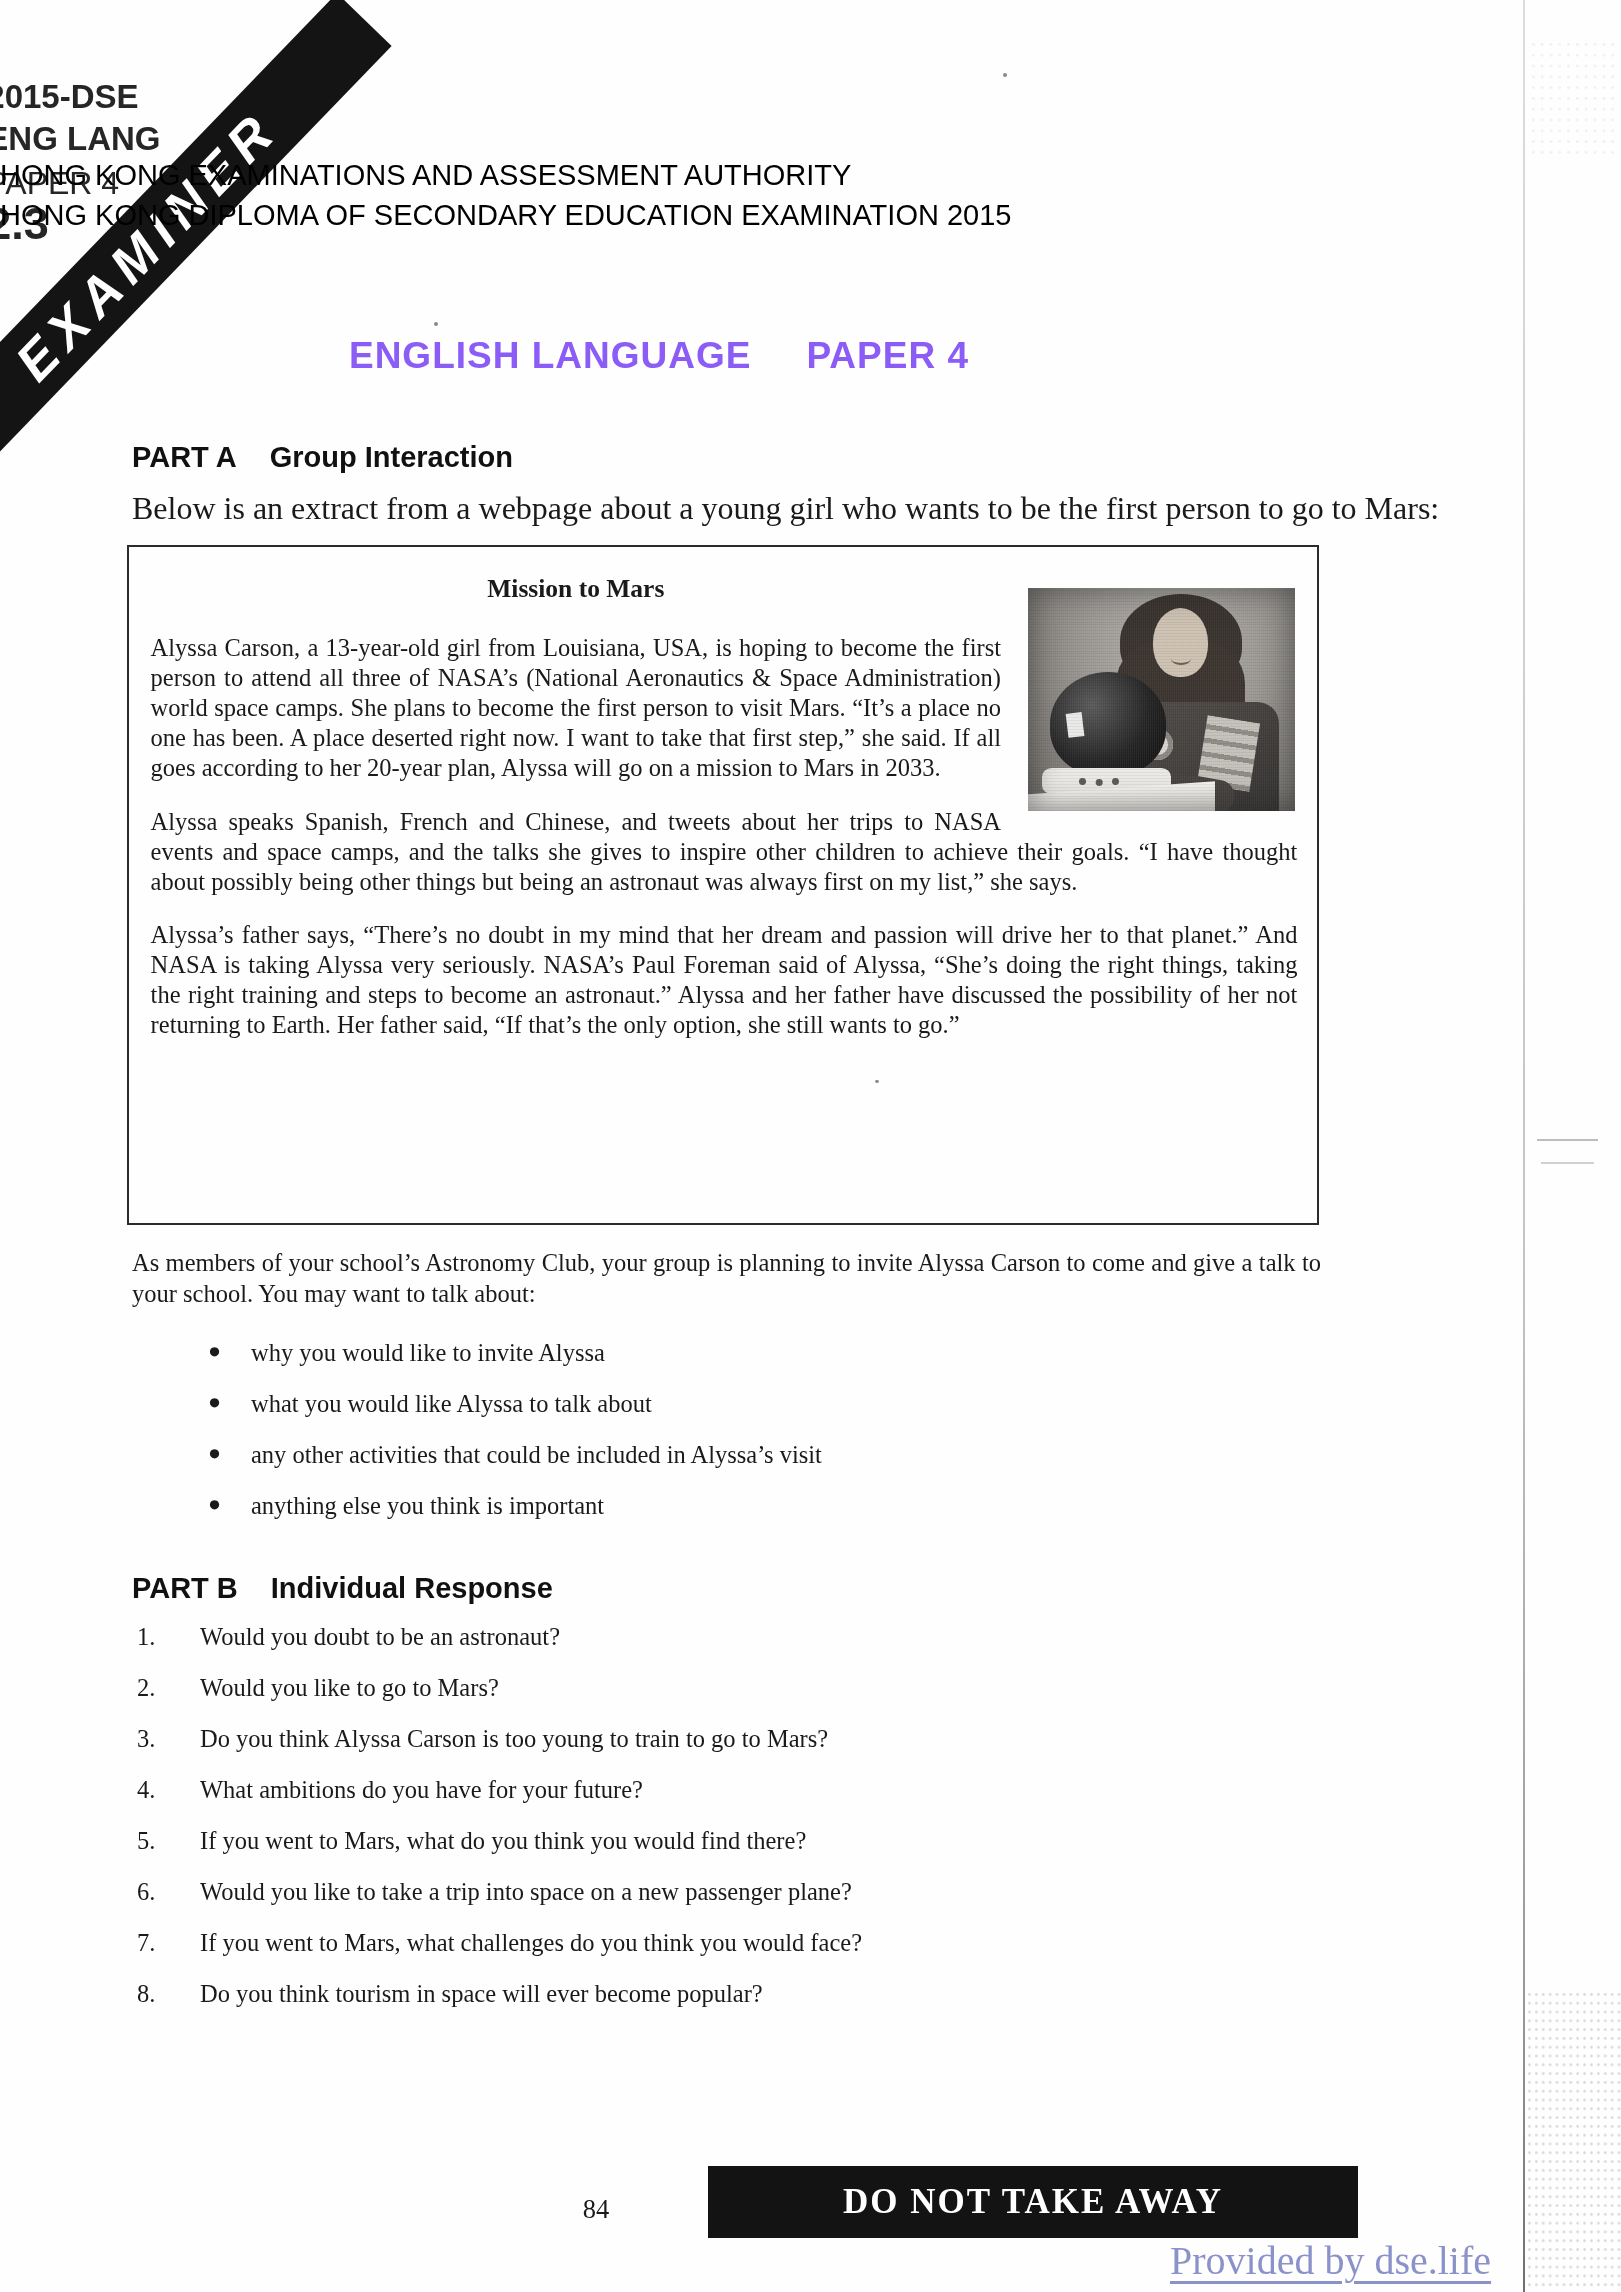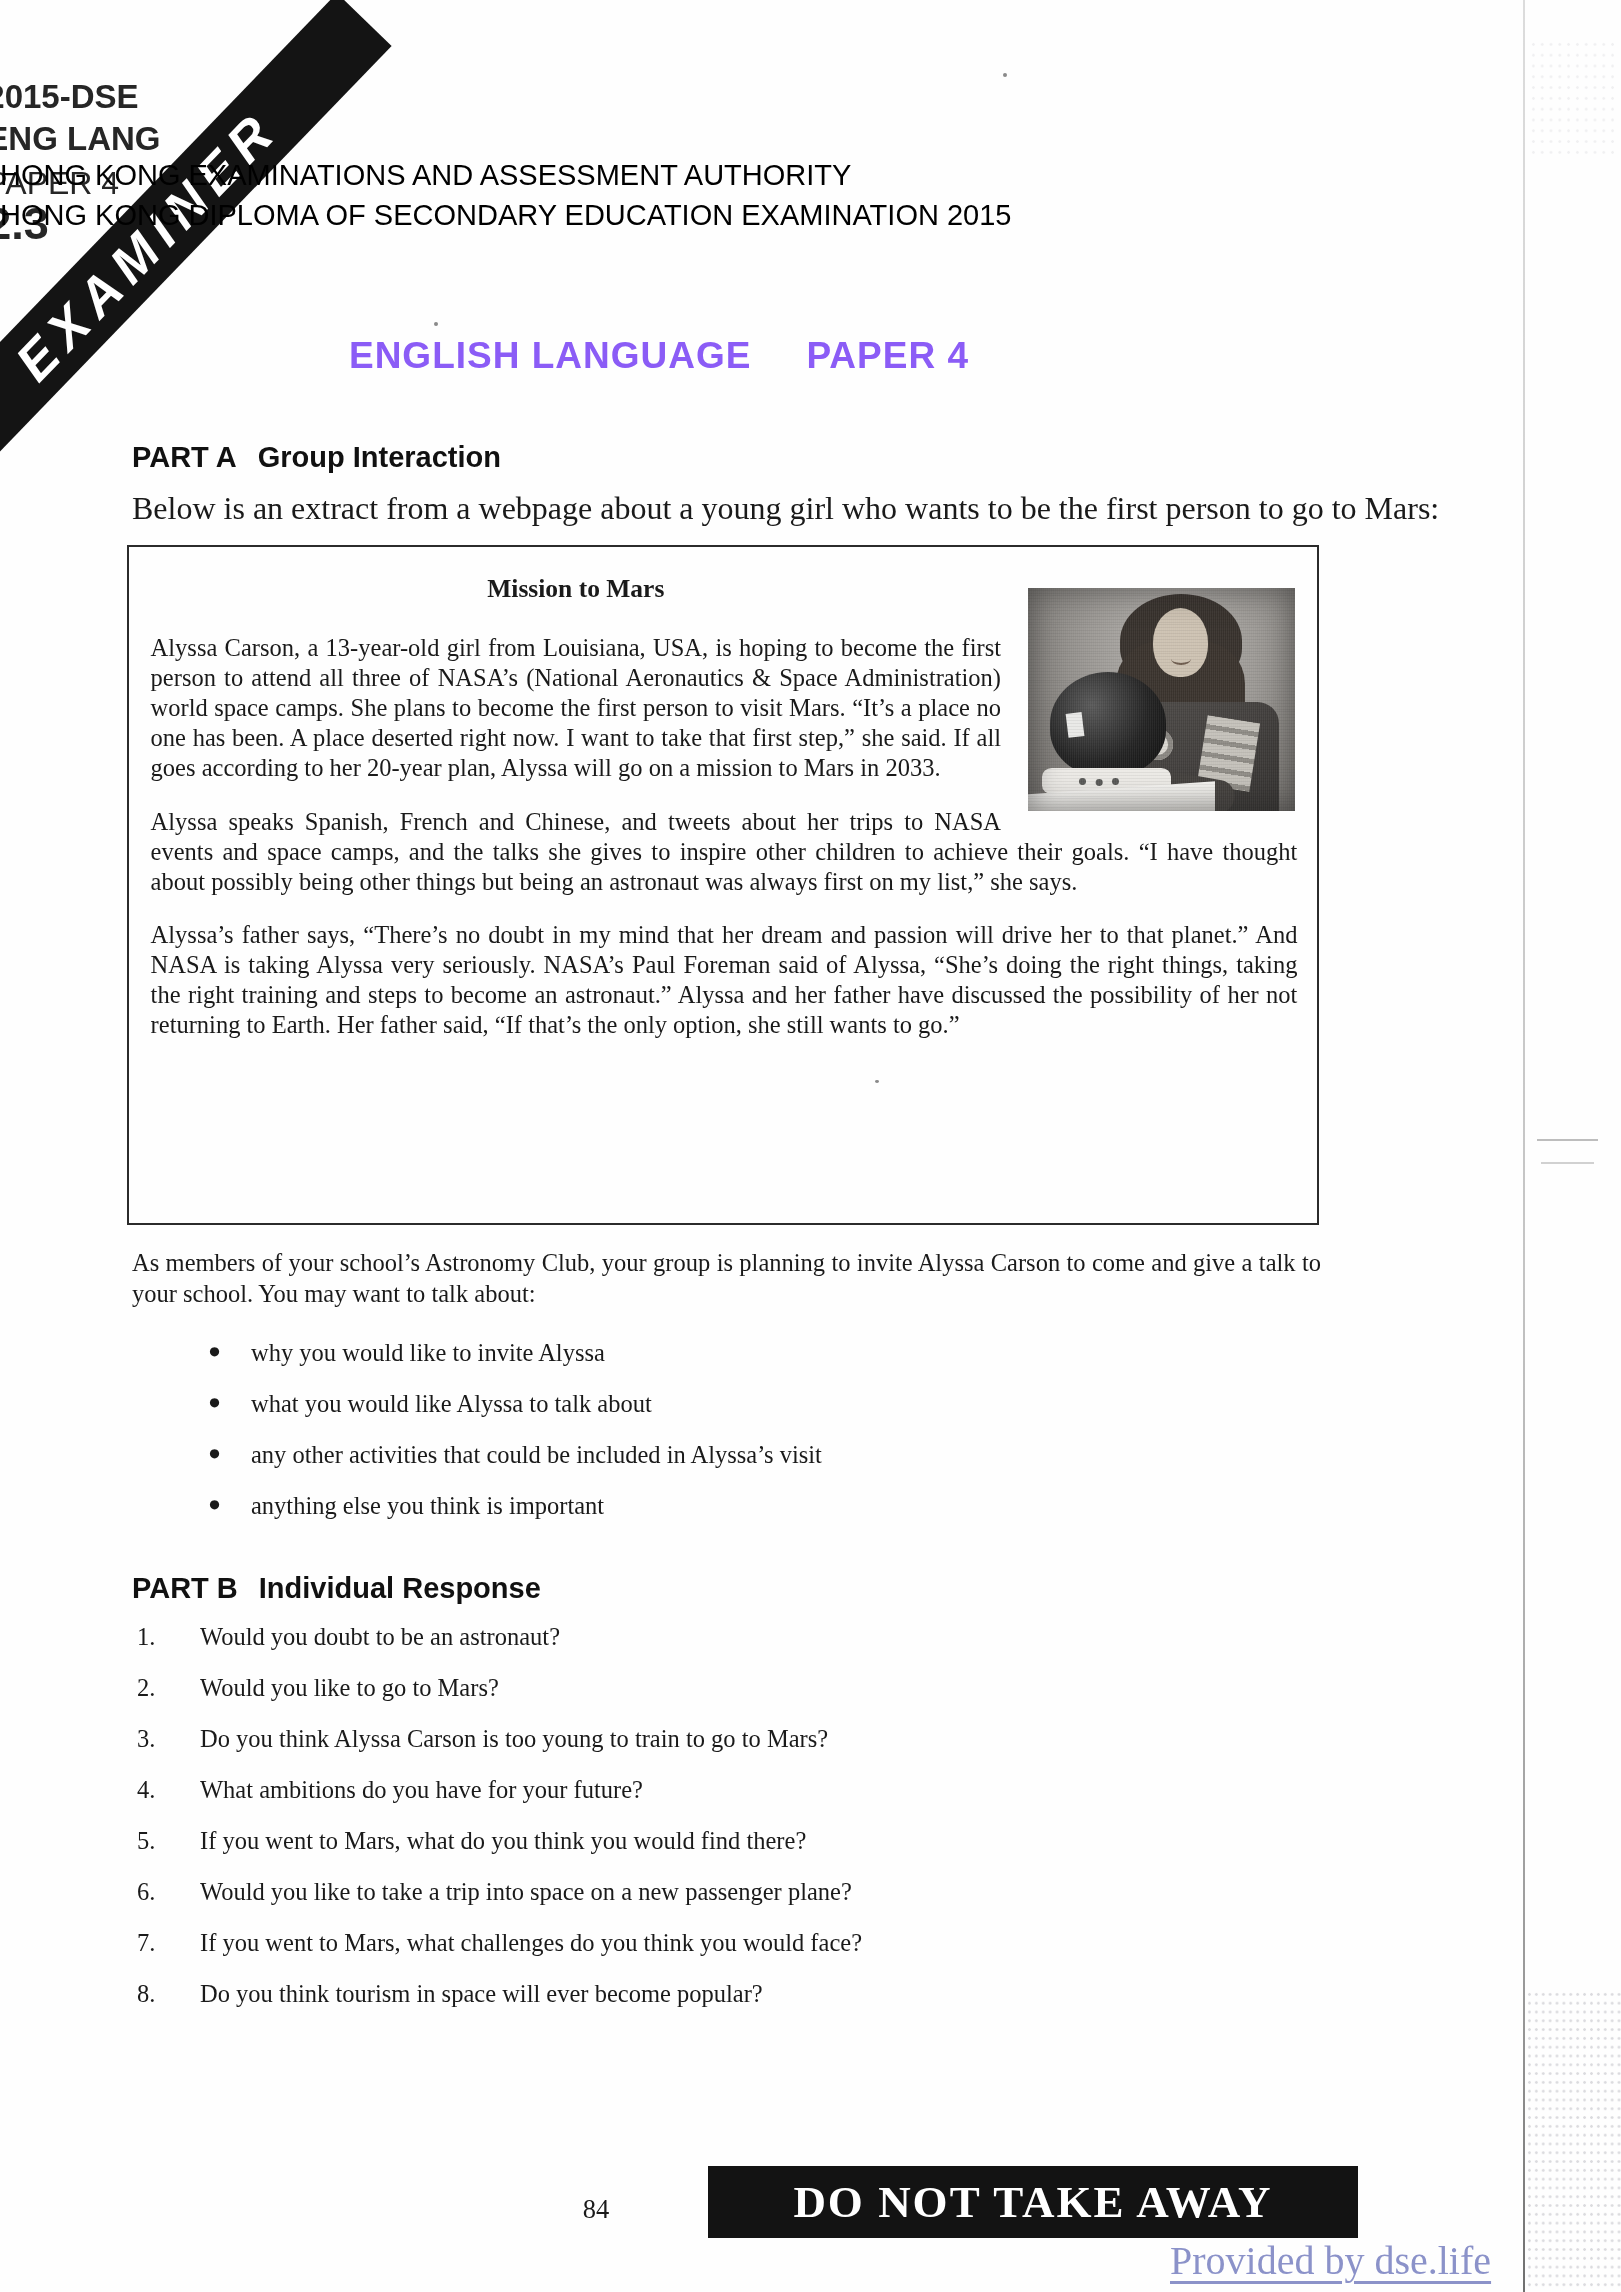--- a/index.html
+++ b/index.html
@@ -29,7 +29,7 @@
   
   .part-head{position:absolute;left:132px;font-family:"Liberation Sans",sans-serif;
              font-weight:bold;font-size:29px;color:#111;white-space:nowrap;}
-  .part-head .lbl{margin-right:21px;}
+  .part-head .lbl{margin-right:33px;}
   .pa{top:441px;} .pb{top:1572px;}
   .intro{position:absolute;left:132px;top:490px;font-size:32px;white-space:nowrap;text-align:center;}
 

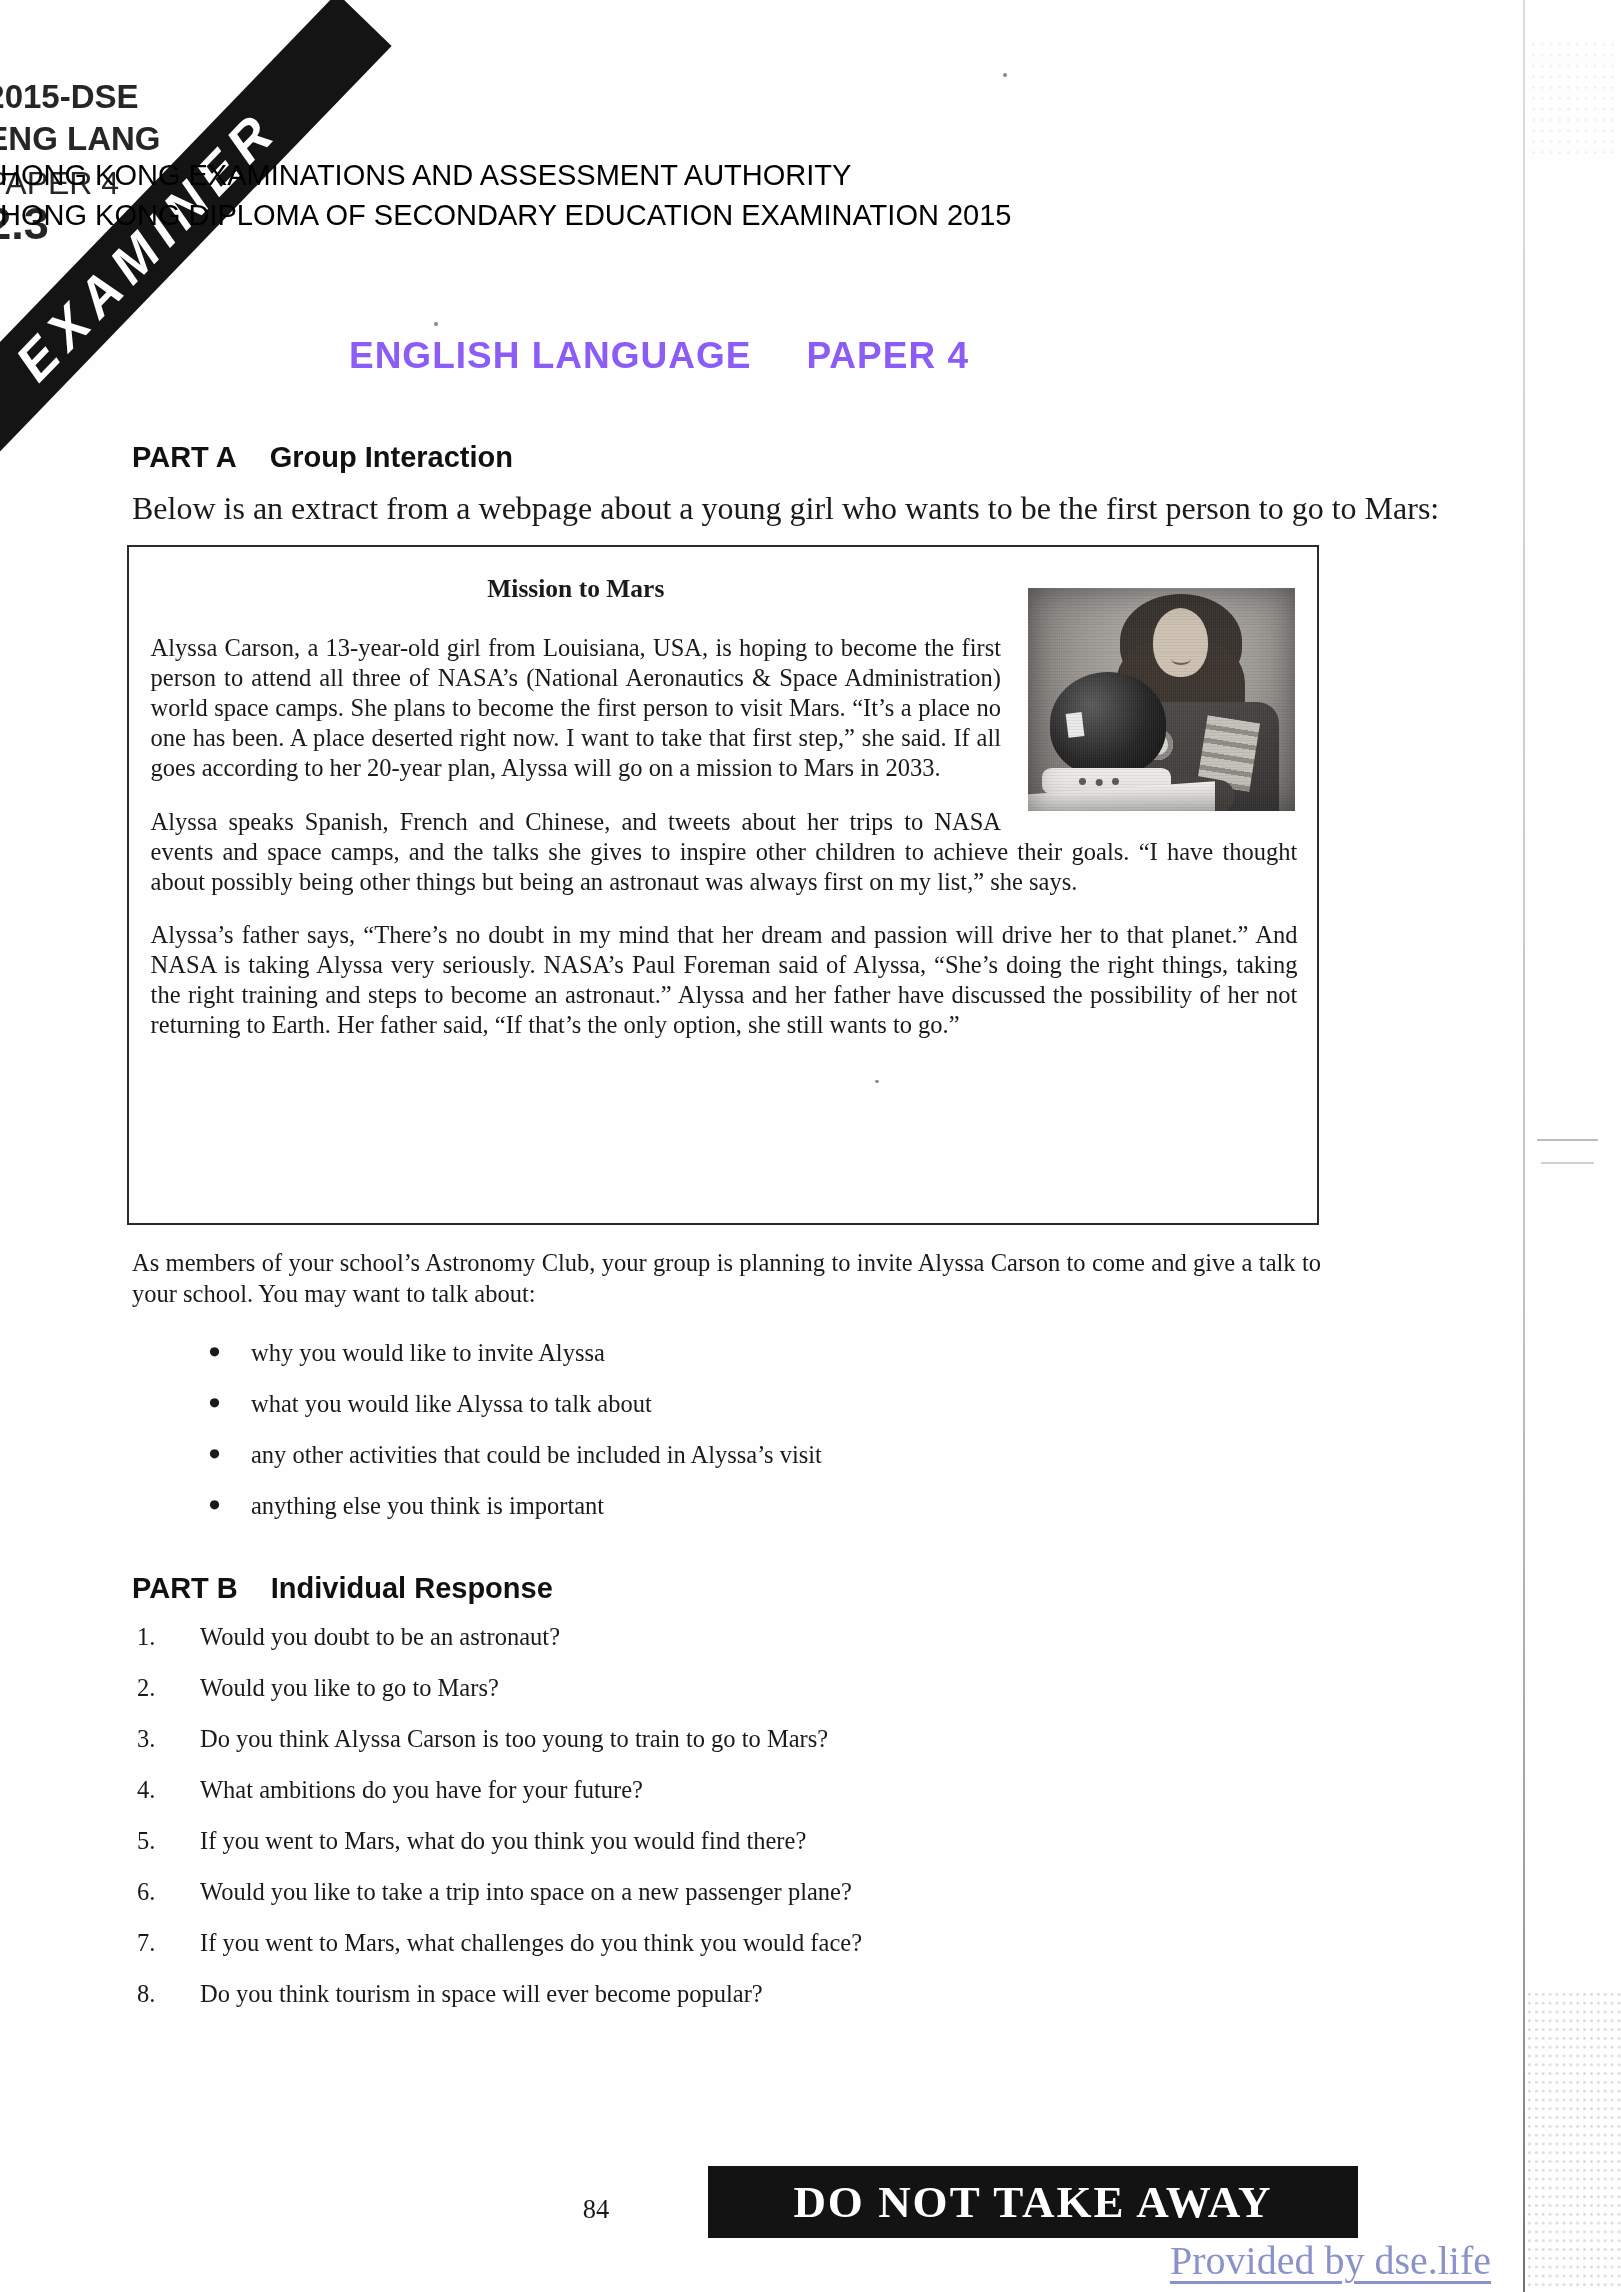--- a/index.html
+++ b/index.html
@@ -81,7 +81,7 @@
   .page-num{position:absolute;left:557px;top:2194px;width:78px;text-align:center;font-size:26.5px;}
   .notice-box{position:absolute;left:708px;top:2166px;width:650px;height:72px;background:#131313;
               display:flex;align-items:center;justify-content:center;}
-  .notice-box span{color:#fff;font-weight:bold;font-size:45px;letter-spacing:2px;font-family:"Liberation Serif",serif;}
+  .notice-box span{color:#fff;font-weight:bold;font-size:35px;letter-spacing:2px;font-family:"Liberation Serif",serif;}
   .watermark{position:absolute;left:1170px;top:2237px;font-size:40px;color:#8b92c9;
              text-decoration:underline;text-decoration-thickness:2.9px;text-underline-offset:6.9px;white-space:nowrap;}
 

